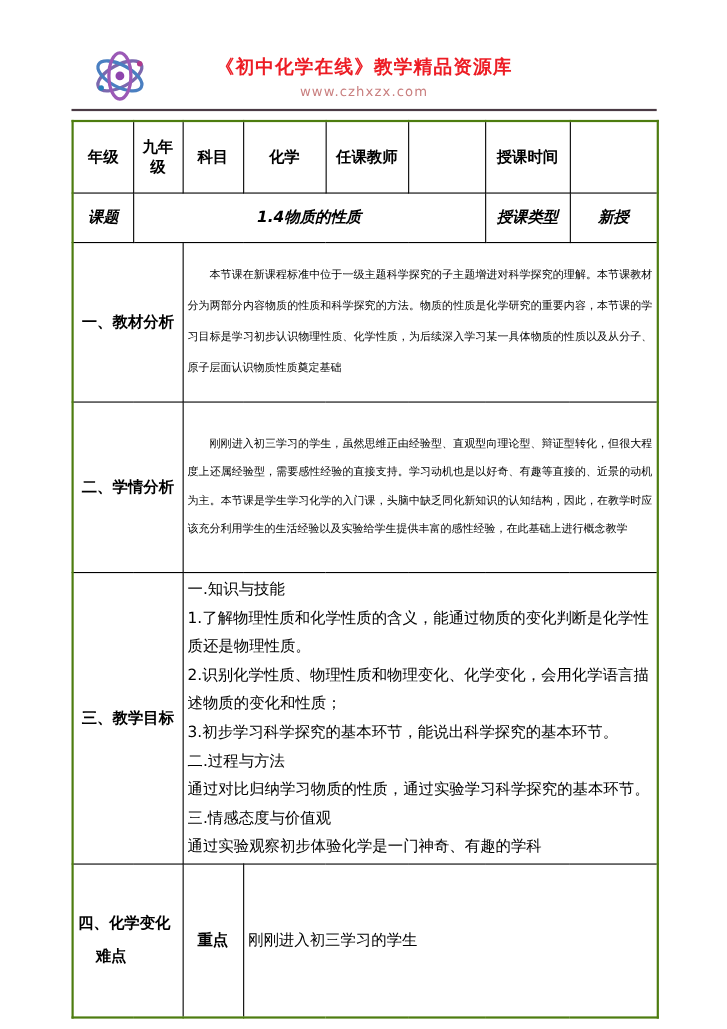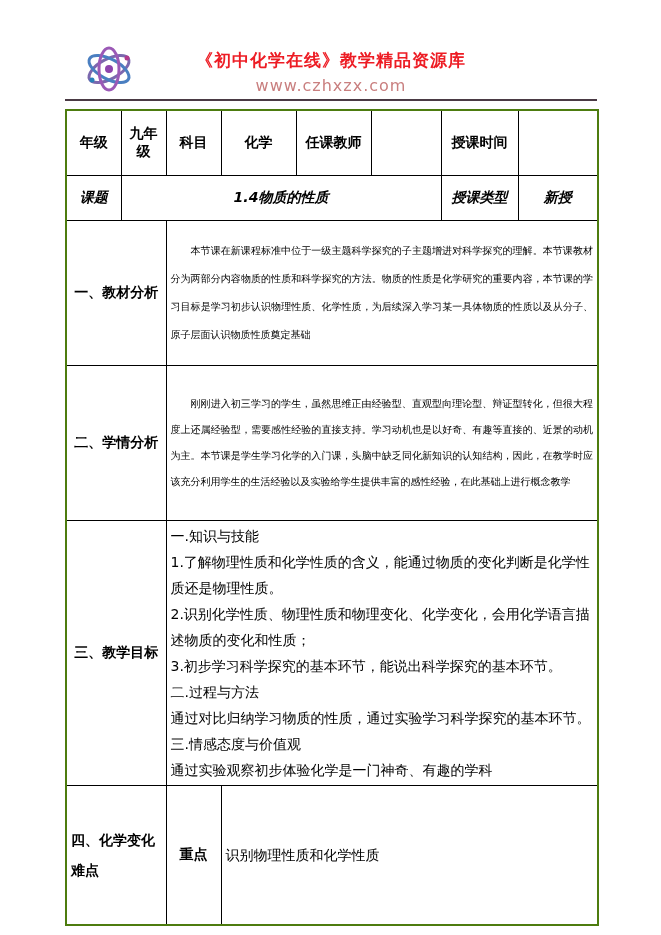--- a/index.html
+++ b/index.html
@@ -32,7 +32,7 @@
     font-size:17px;font-weight:bold;color:#ed1c24;letter-spacing:1px;
   }
   .site-url{
-    margin-top:4px;font-size:16px;color:#c97f7f;letter-spacing:1px;
+    margin-top:4px;font-size:12px;color:#c97f7f;letter-spacing:1px;
   }
   .header-rule{
     height:2px;background:#4a3a44;margin-top:2px;

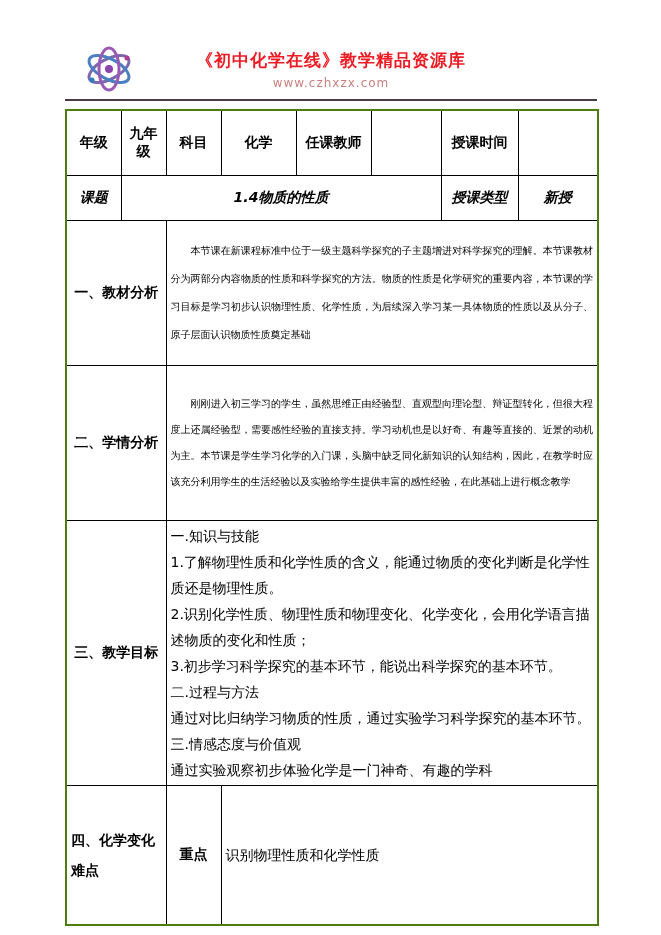--- a/index.html
+++ b/index.html
@@ -177,7 +177,7 @@
           <div class="line2">难点</div>
         </td>
         <td class="keypoint-sub">重点</td>
-        <td class="keypoint-content" colspan="5">识别物理性质和化学性质</td>
+        <td class="keypoint-content" colspan="5">刚刚进入初三学习的学生</td>
       </tr>
 
     </tbody>

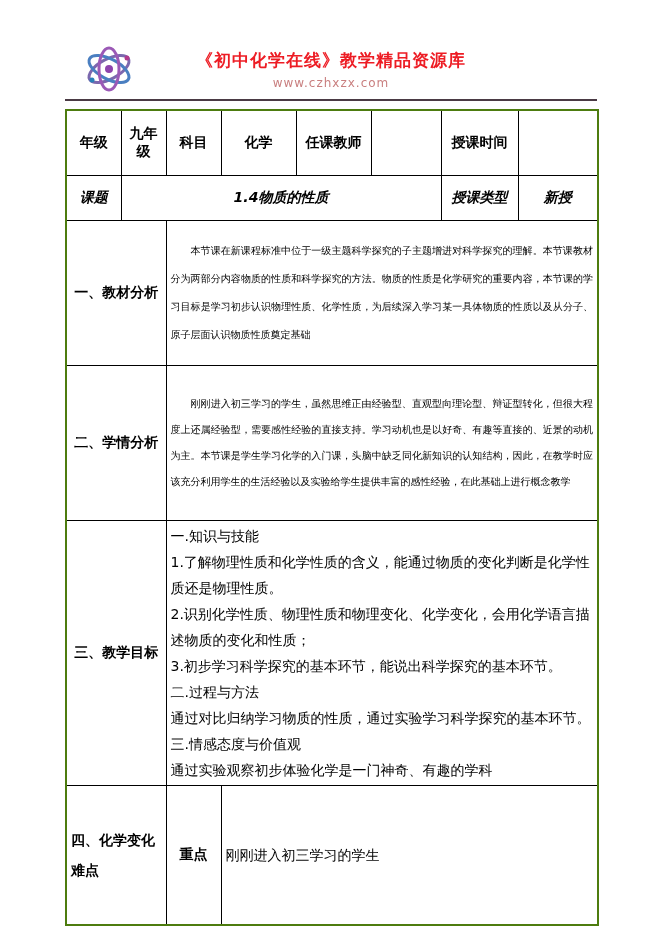--- a/index.html
+++ b/index.html
@@ -78,7 +78,7 @@
     vertical-align:top;padding-top:8px;font-weight:bold;font-size:15px;
     text-align:left;padding-left:8px;line-height:30px;
   }
-  td.keypoint-lbl .line2{}
+  td.keypoint-lbl .line2{margin-left:16px;}
   td.keypoint-sub{
     vertical-align:top;padding-top:22px;font-weight:bold;text-align:center;font-size:15px;margin-left:17px;
   }

